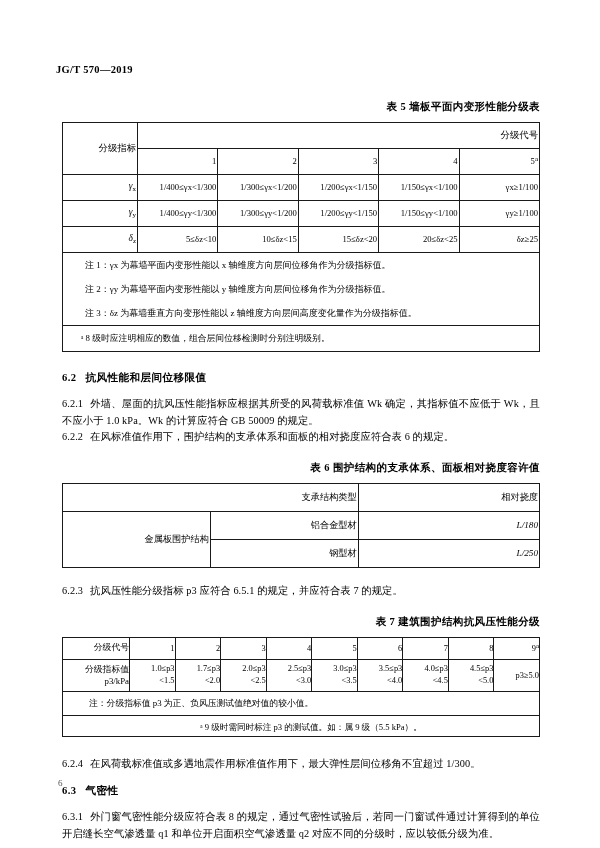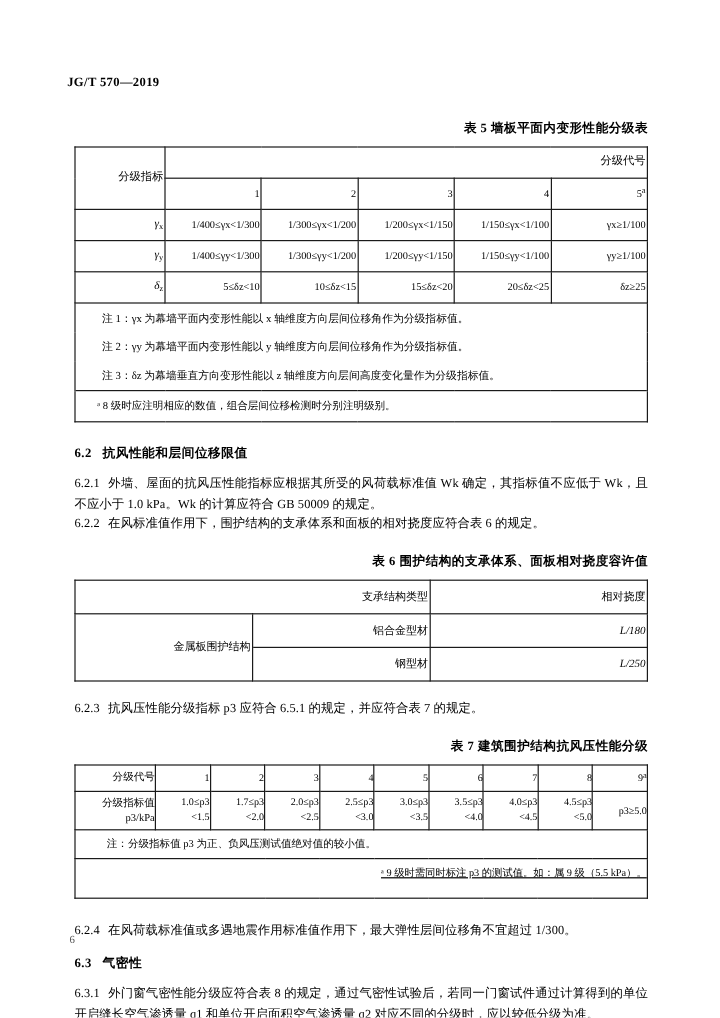--- a/index.html
+++ b/index.html
@@ -114,10 +114,9 @@
     font-size: 8.8px;
   }
   .t7 .foot-cell {
-    text-align: right;
-    padding: 4px 0 13px 20px;
+    text-align: center;
+    padding: 4px 0 1px 20px;
     font-size: 8.6px;
-    text-decoration: underline;
   }
   .twoline { line-height: 1.45; }
 

